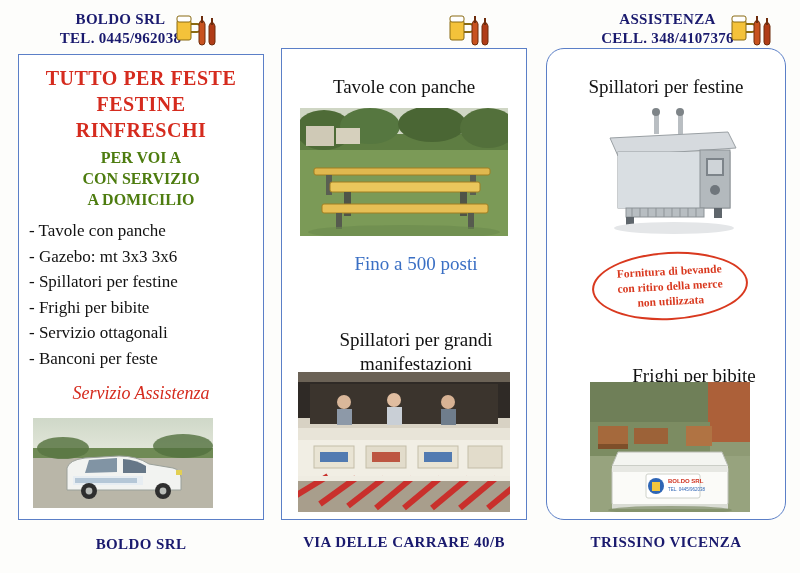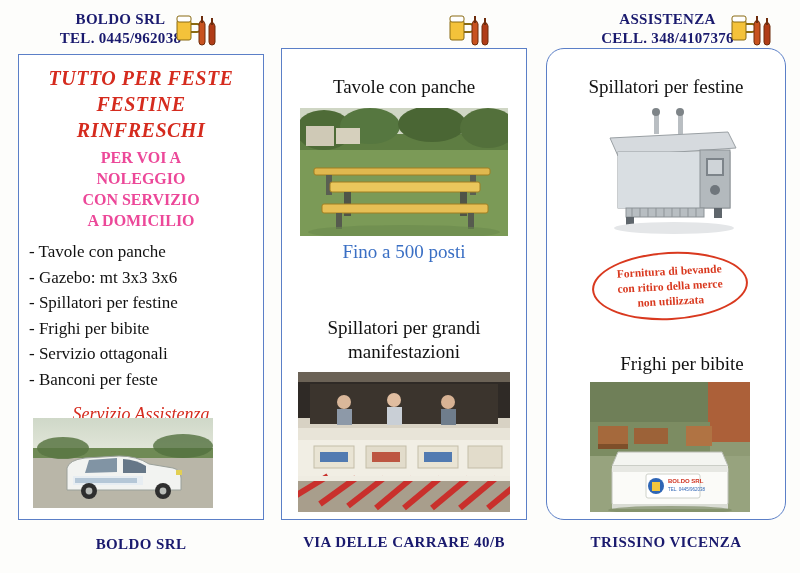--- a/index.html
+++ b/index.html
@@ -58,7 +58,6 @@
     margin:10px 0 0;text-align:center;color:#d52b1e;
     font-weight:bold;font-size:20px;line-height:26px;
     letter-spacing:.5px;
-    font-style:italic;
   }
   .p1-sub{
     margin:4px 0 0;text-align:center;color:#ec4899;

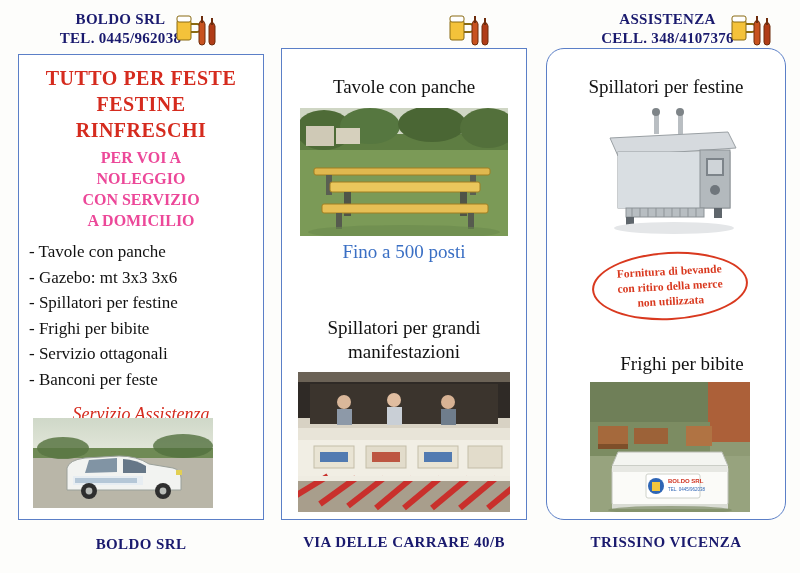--- a/index.html
+++ b/index.html
@@ -79,7 +79,7 @@
   
   .cap{
     text-align:center;color:#111;font-size:19px;line-height:24px;
-    margin:0;
+    margin:12px;
   }
   .cap-blue{color:#3a6fc4;font-size:19px;}
 

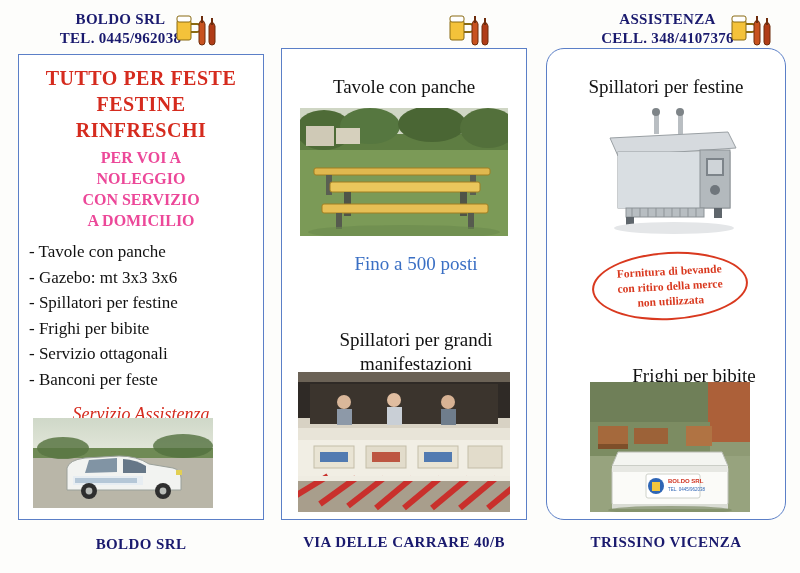--- a/index.html
+++ b/index.html
@@ -60,7 +60,7 @@
     letter-spacing:.5px;
   }
   .p1-sub{
-    margin:4px 0 0;text-align:center;color:#ec4899;
+    margin:4px 0 0;text-align:center;color:#4d7c0f;
     font-weight:bold;font-size:16px;line-height:21px;
   }
   .p1-list{

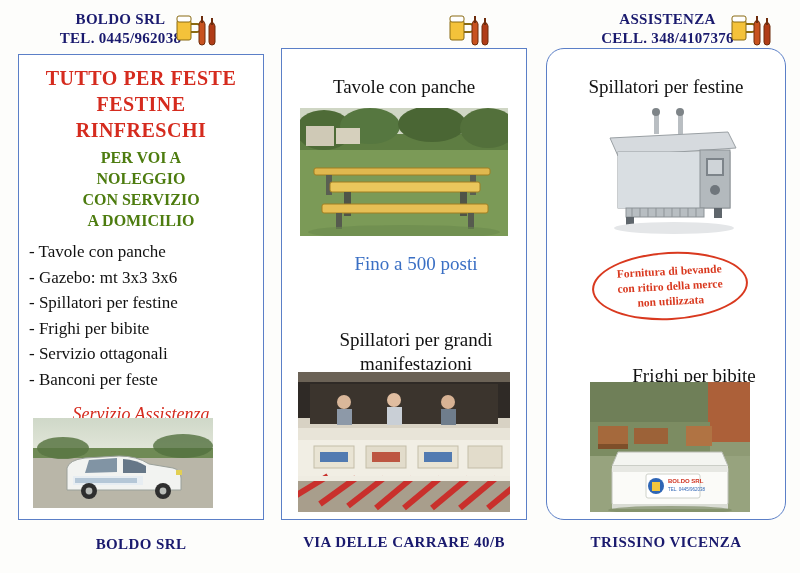--- a/index.html
+++ b/index.html
@@ -160,7 +160,6 @@
 
     <div class="p1-sub">
       <div>PER VOI A</div>
-      <div>NOLEGGIO</div>
       <div>CON SERVIZIO</div>
       <div>A DOMICILIO</div>
     </div>

